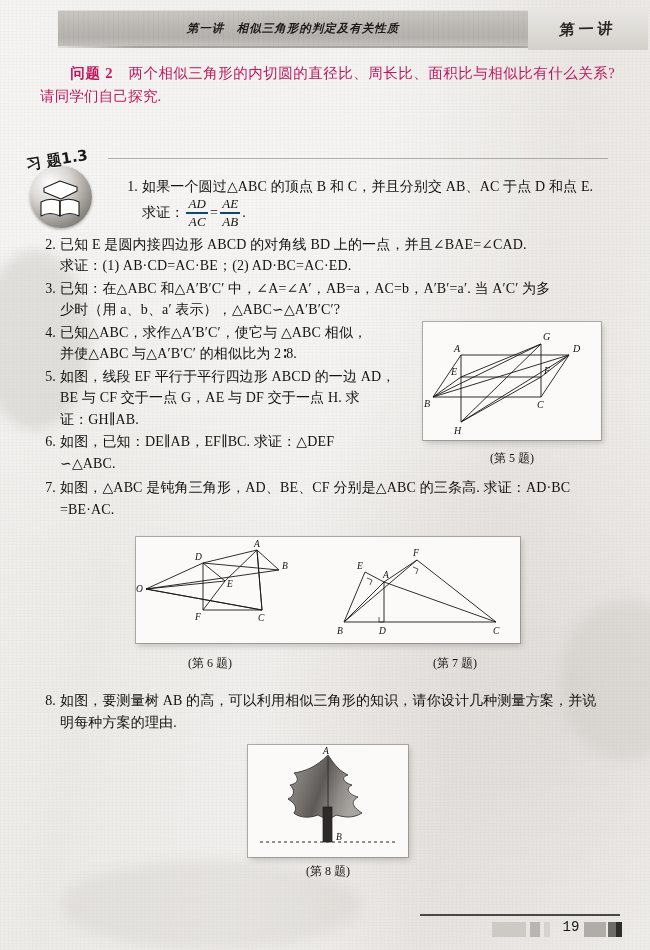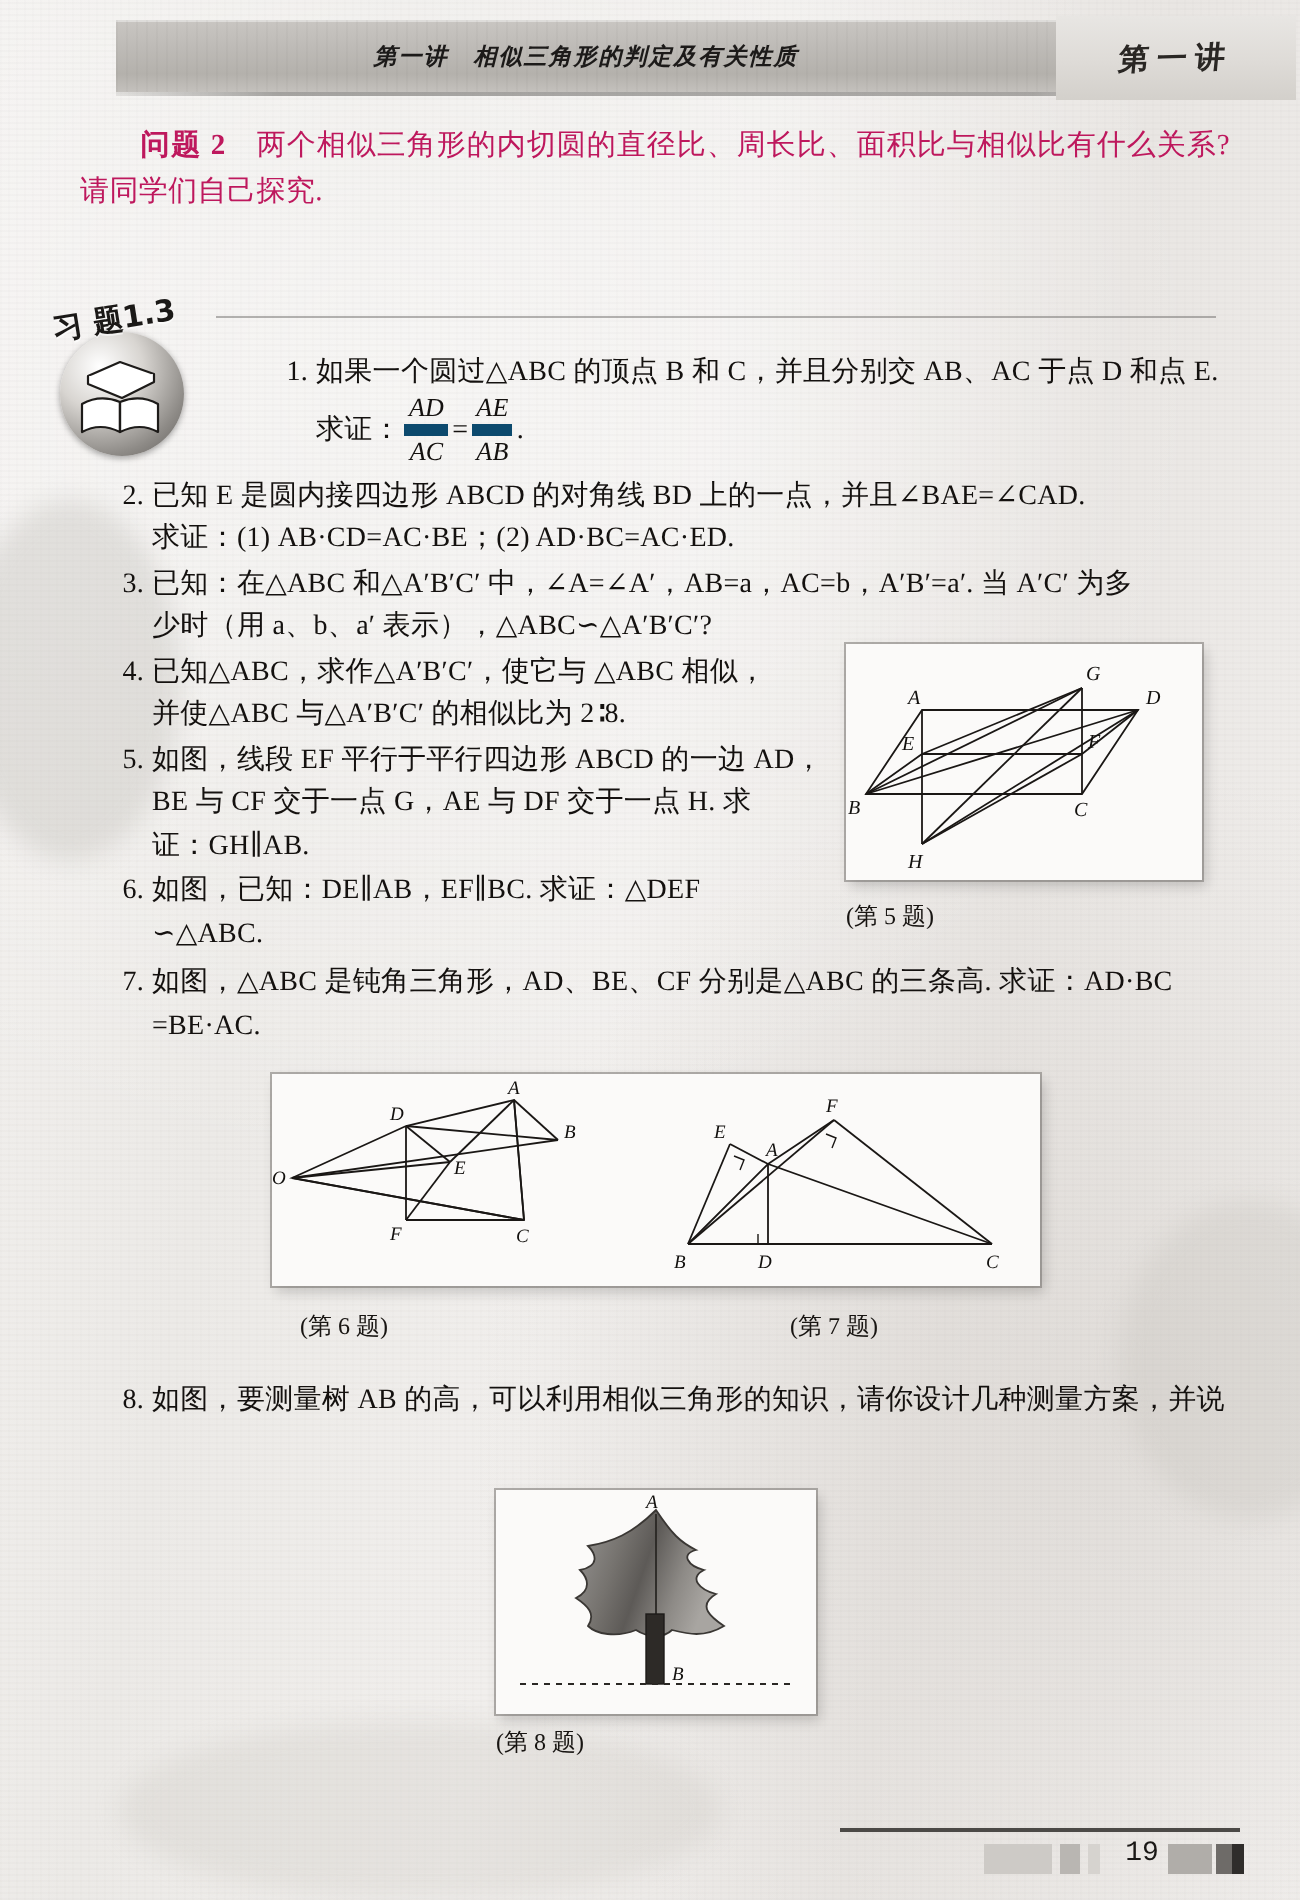--- a/index.html
+++ b/index.html
@@ -178,7 +178,6 @@
     left: 38px;
     top: 176px;
     width: 580px;
-    margin-left: 16px;
   }
   .prob {
     position: relative;

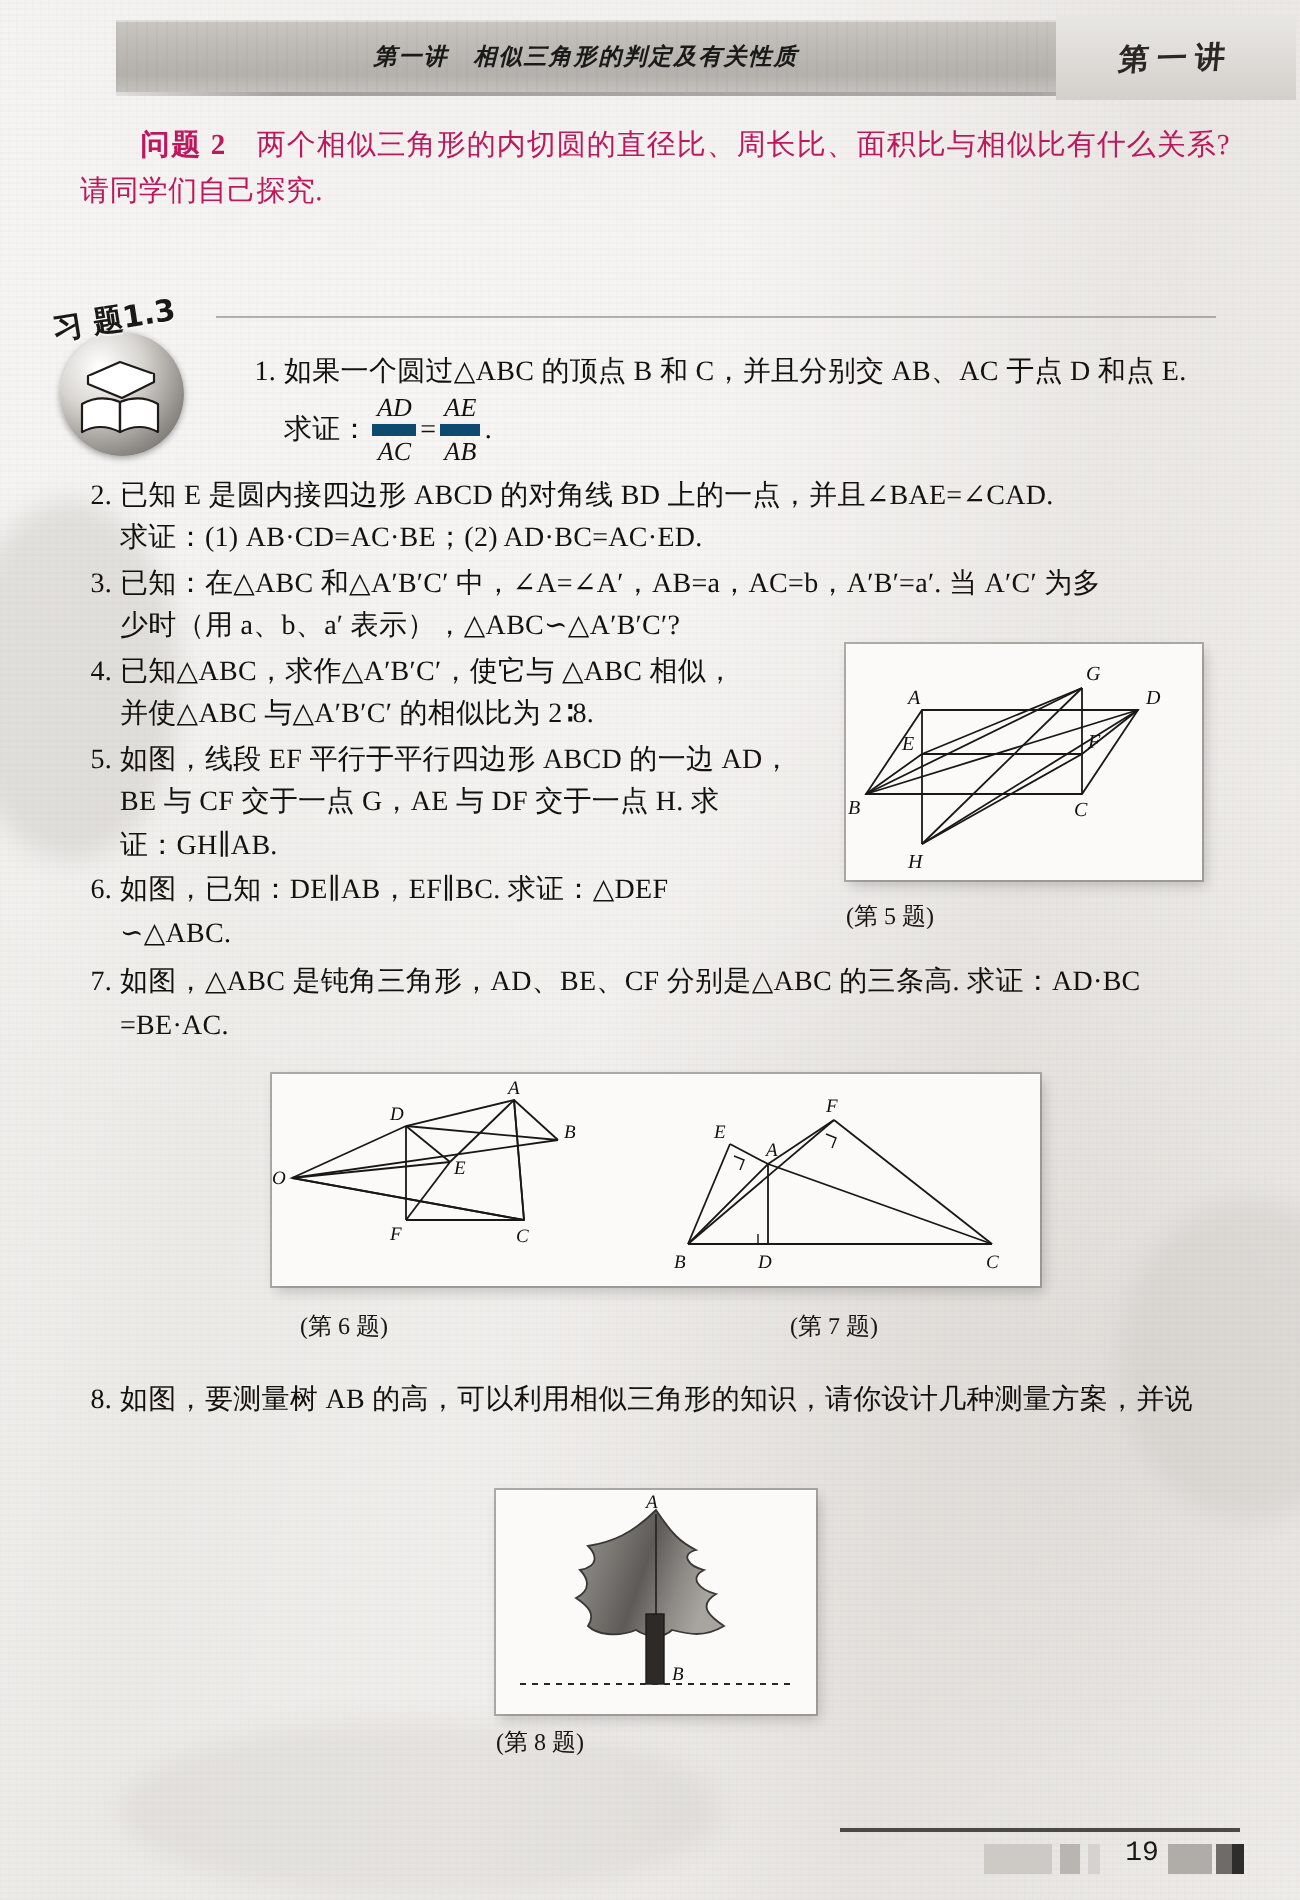--- a/index.html
+++ b/index.html
@@ -211,7 +211,7 @@
     position: relative;
     top: -1px;
   }
-  .frac .den { border-top: 6px solid #0c4a6e; display: block; padding-top: 1px; }
+  .frac .den { border-top: 2px solid #0c4a6e; display: block; padding-top: 1px; }
   .frac .num2 { display: block; padding: 0 2px 1px; }
 
   

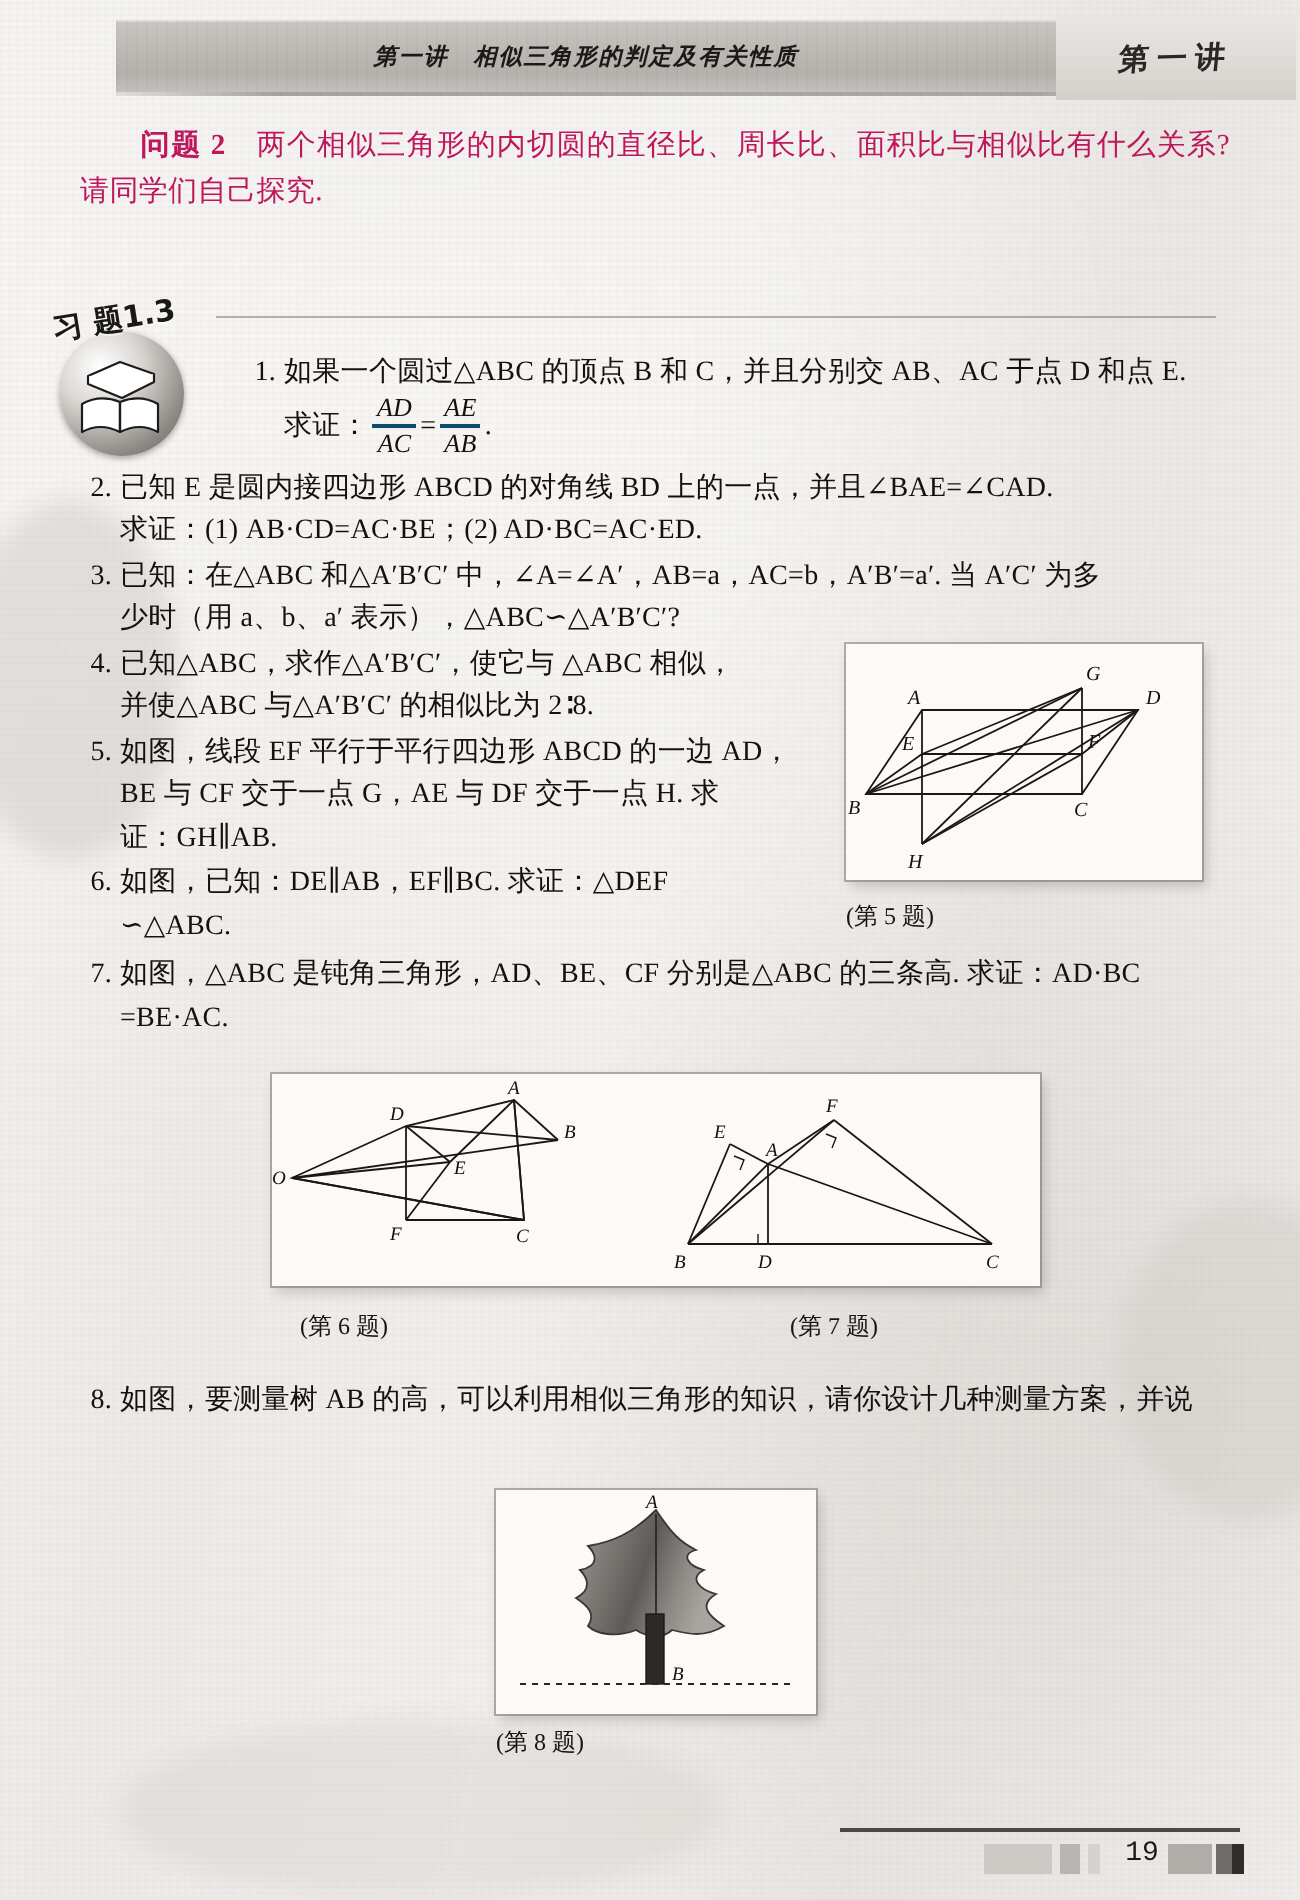--- a/index.html
+++ b/index.html
@@ -222,7 +222,7 @@
   }
   .figcap {
     position: absolute;
-    text-align: left;
+    text-align: center;
     font-size: 12px;
     color: #181512;
     font-family: "Liberation Serif", serif;

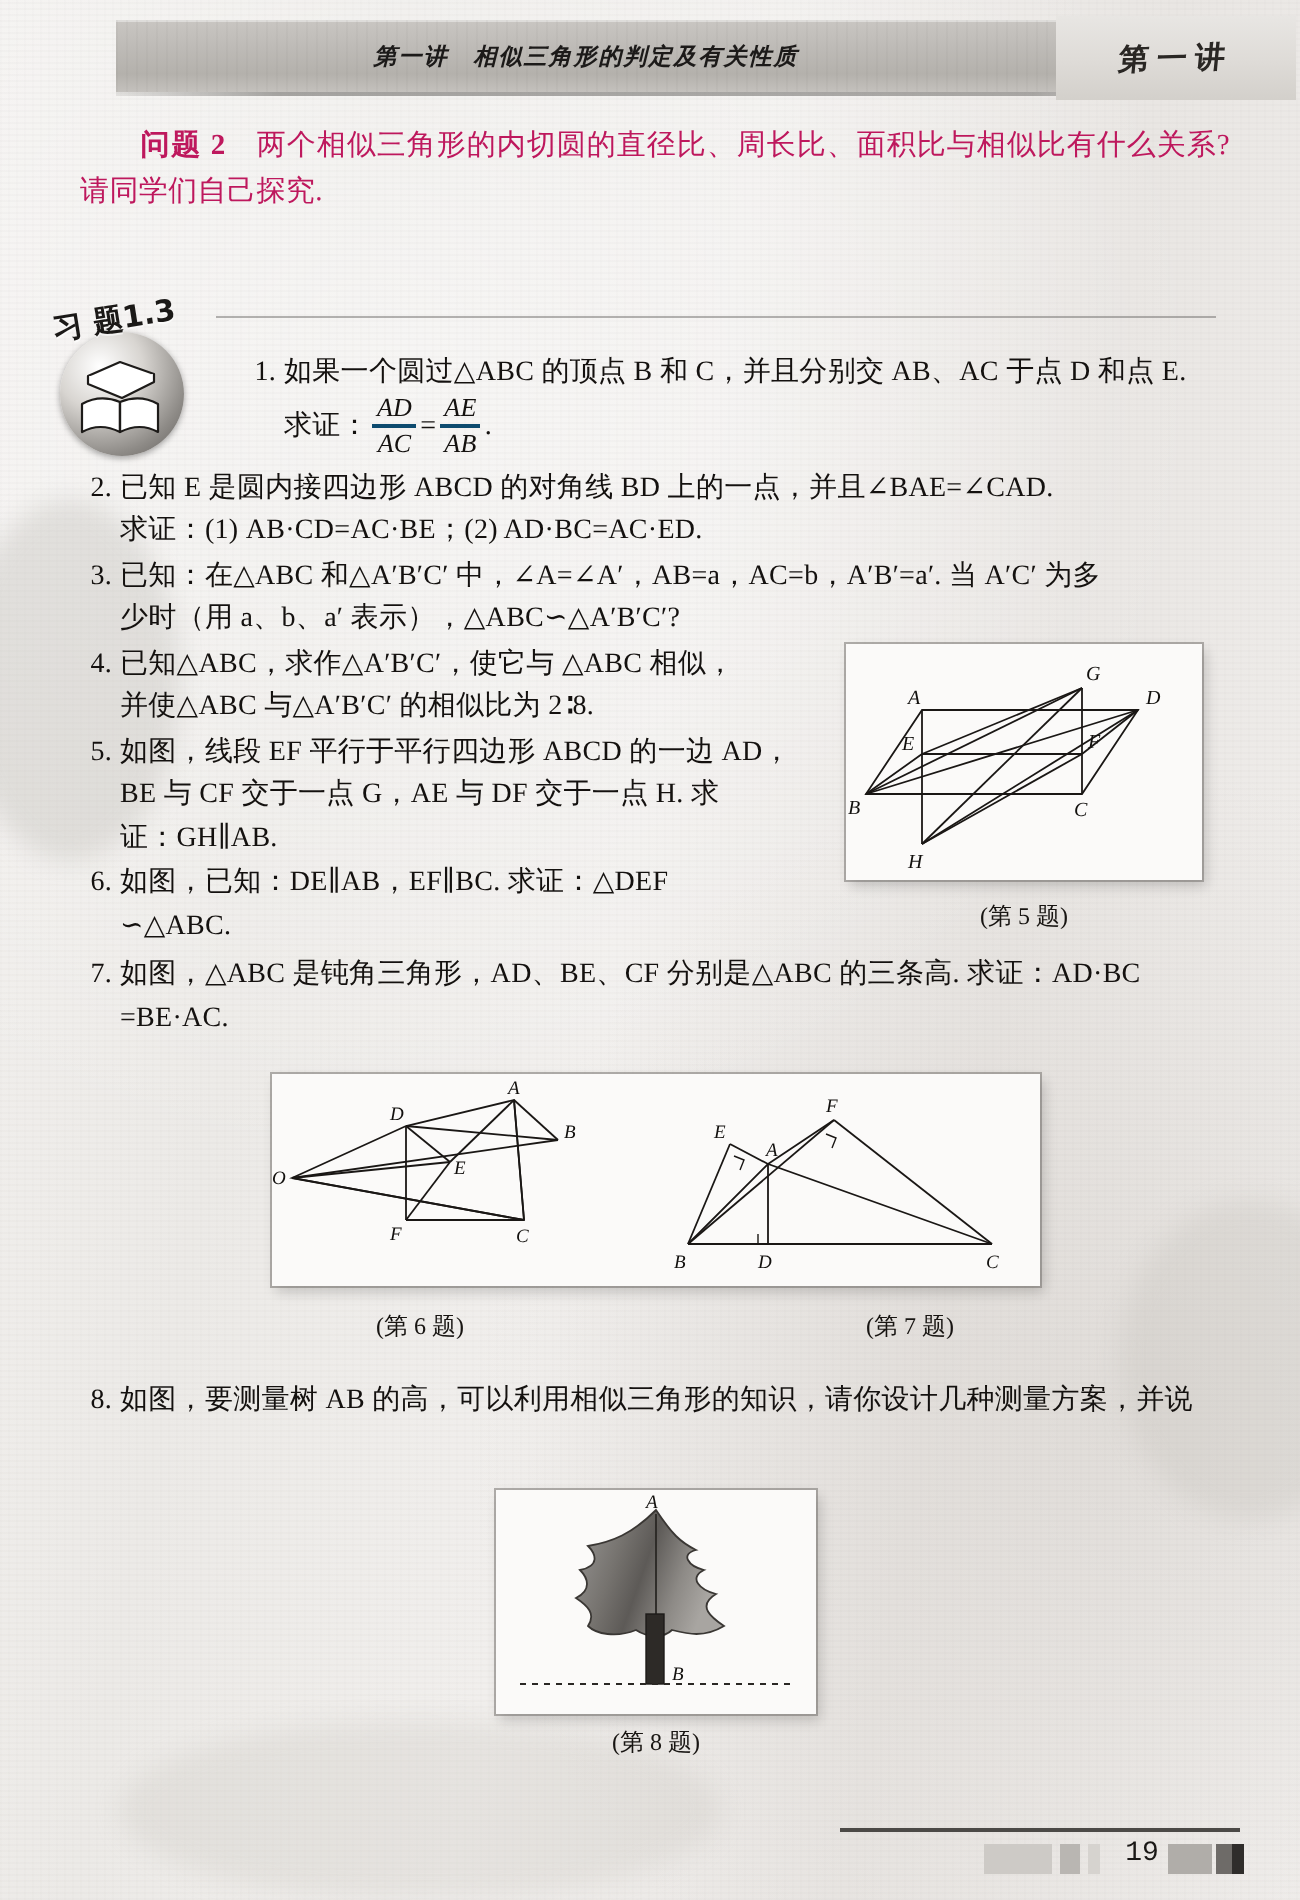--- a/index.html
+++ b/index.html
@@ -342,6 +342,7 @@
 <div class="problems" style="top:690px;">
   <div class="prob wide">
     <div class="hang"><span class="num">8.</span><span>如图，要测量树 AB 的高，可以利用相似三角形的知识，请你设计几种测量方案，并说</span></div>
+    <div class="sub">明每种方案的理由.</div>
   </div>
 </div>
 

